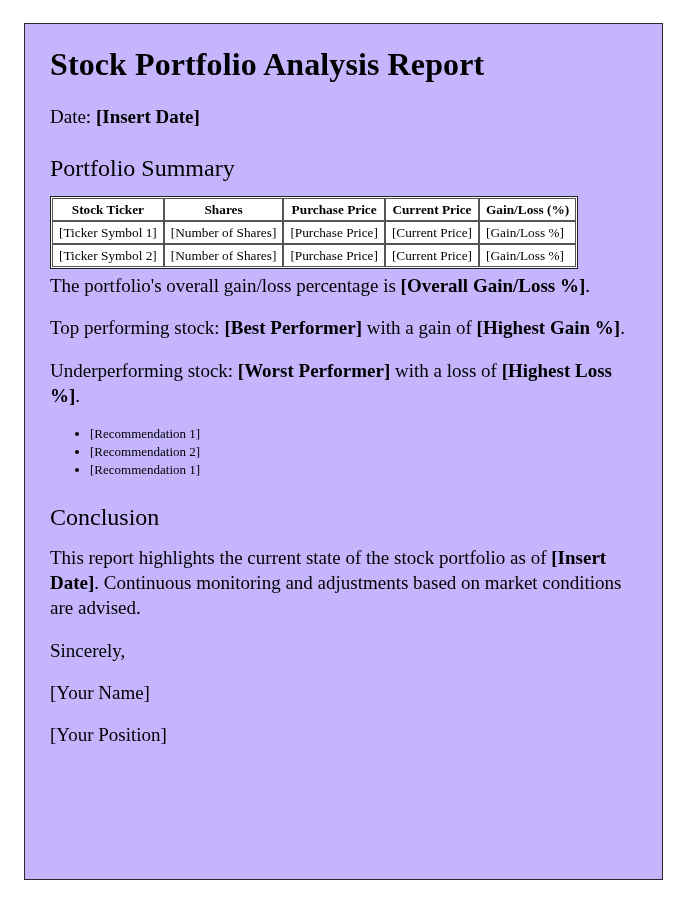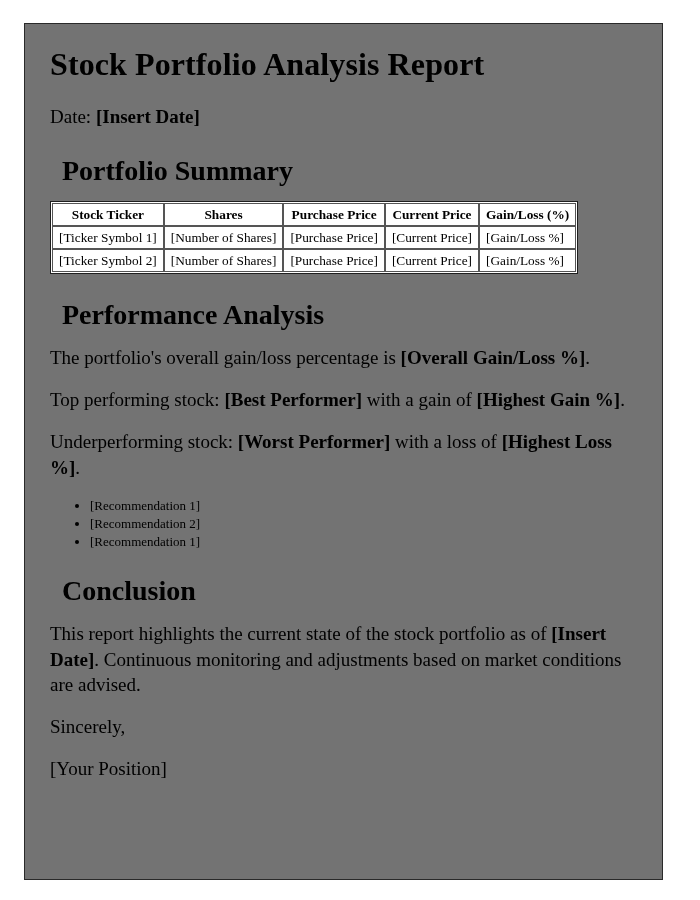--- a/index.html
+++ b/index.html
@@ -24,7 +24,7 @@
     height: 857px;
     border: 1px solid #2a2a2a;
     box-sizing: border-box;
-    background: #737373;
+    background: #c4b5fd;
   }
   #page-inner {
     padding: 22px 26px 0 25px;

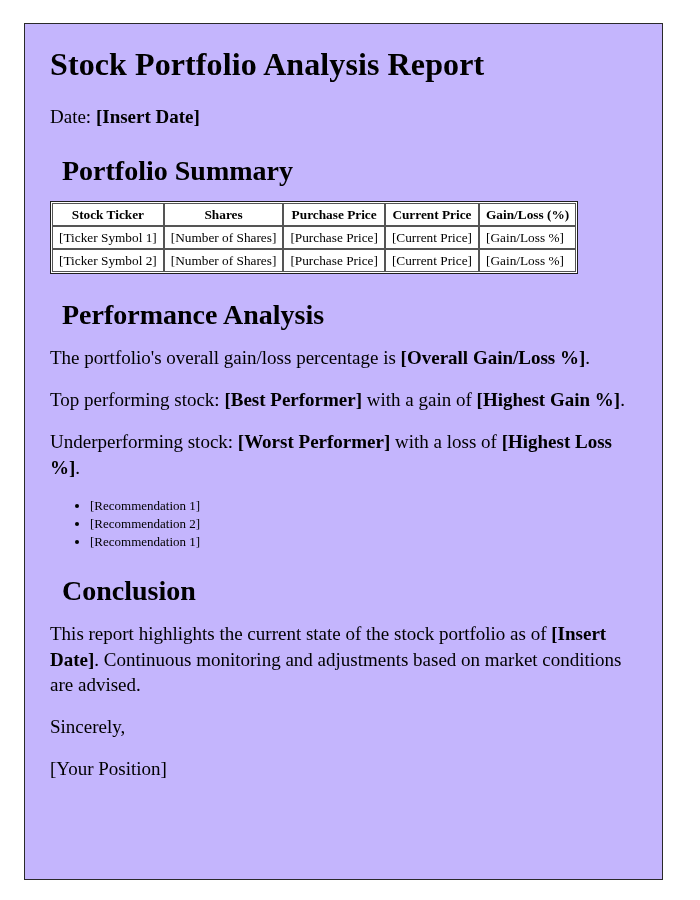--- a/index.html
+++ b/index.html
@@ -40,10 +40,10 @@
     letter-spacing: 0.1px;
   }
   h2.section-heading {
-    font-size: 28px;
-    font-weight: bold;
+    font-size: 24px;
+    font-weight: normal;
     line-height: 1.18;
-    margin: 24px 0 14px 12px;
+    margin: 24px 0 14px 0;
   }
   h2.section-heading.tight-top {
     margin-top: 22px;

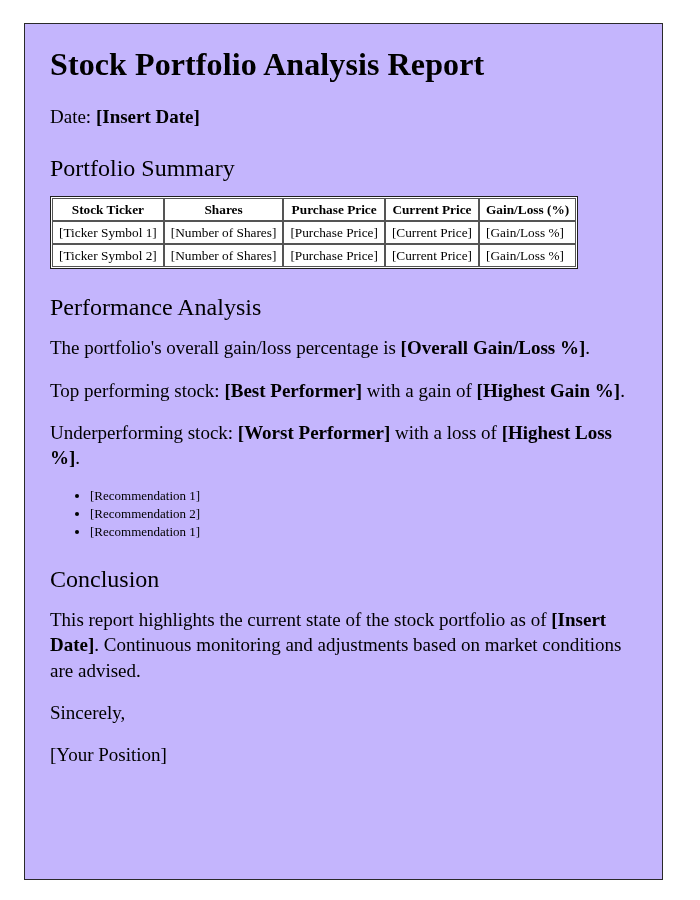--- a/index.html
+++ b/index.html
@@ -146,7 +146,6 @@
       </tbody>
     </table>
 
-    <h2 class="section-heading">Performance Analysis</h2>
 
     <p class="para">
       <span>The portfolio's overall gain/loss percentage is </span><span class="b">[Overall Gain/Loss %]</span><span>.</span>

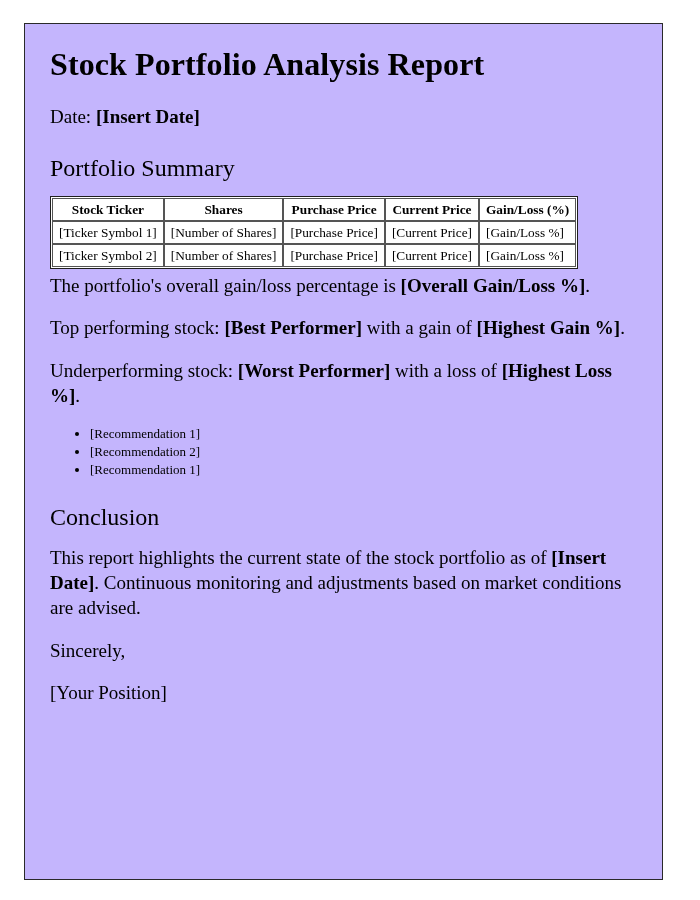--- a/index.html
+++ b/index.html
@@ -173,6 +173,7 @@
     </p>
 
     <p class="para">Sincerely,</p>
+    <p class="para">[Your Name]</p>
     <p class="para last-line">[Your Position]</p>
 
   </div>

